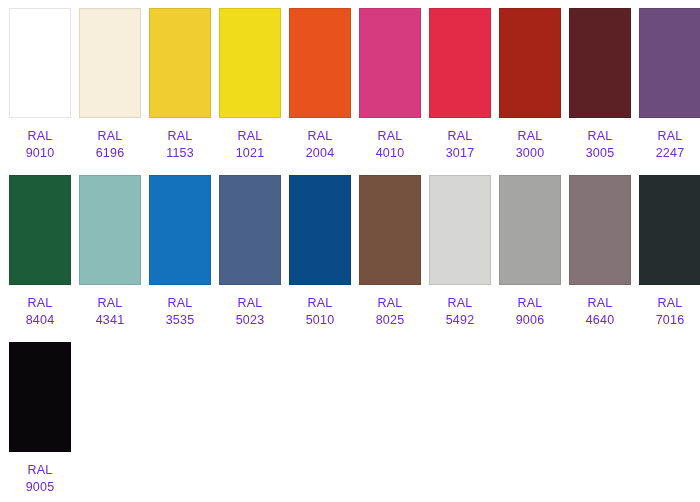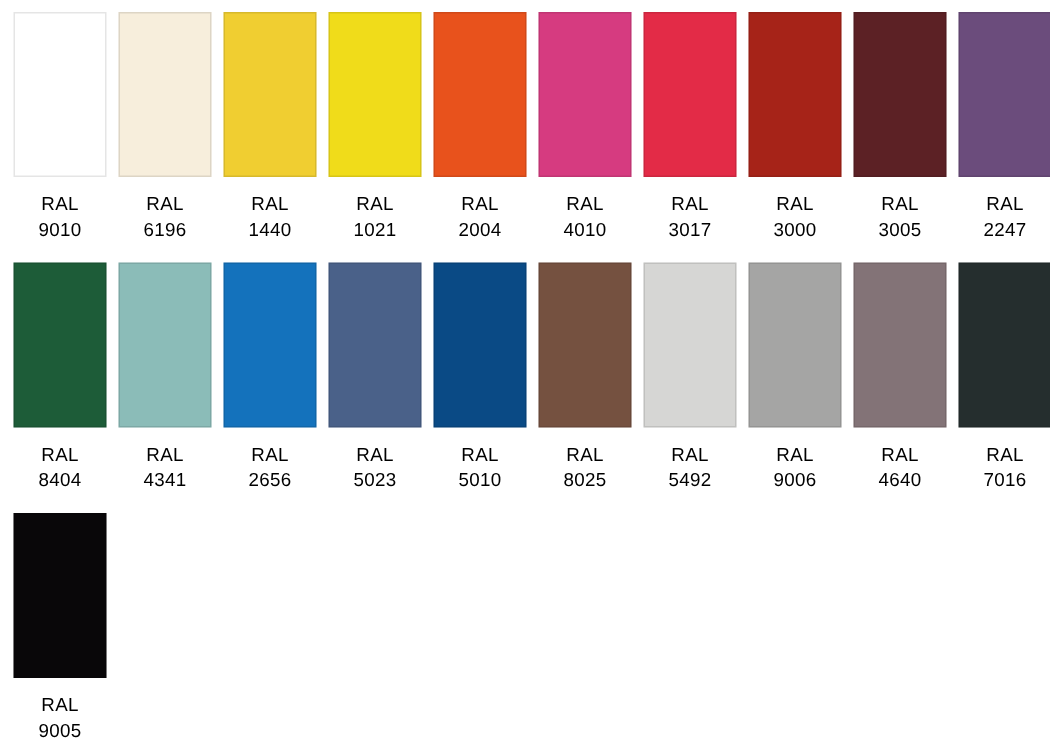--- a/index.html
+++ b/index.html
@@ -44,7 +44,7 @@
   .swatch-label {
     margin-top: 10px;
     text-align: center;
-    color: #000000;
+    color: #6d28d9;
     font-size: 12.5px;
     line-height: 17px;
     letter-spacing: 0.2px;

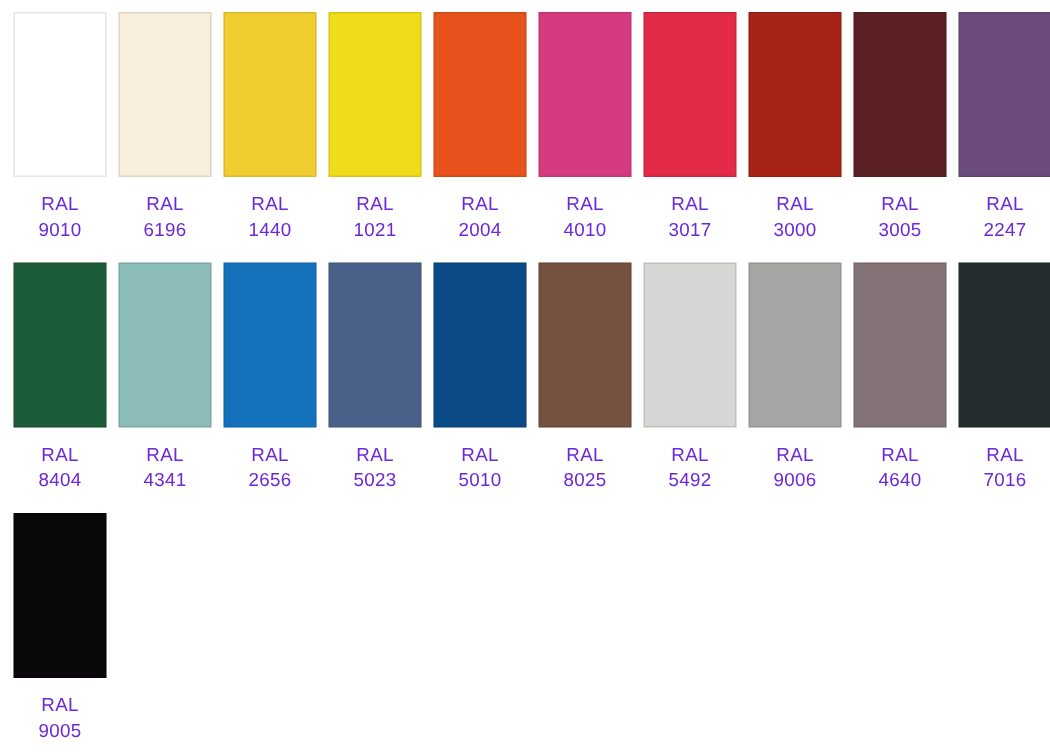--- a/index.html
+++ b/index.html
@@ -79,7 +79,7 @@
       <div class="swatch-chip" style="background-color: rgb(240, 206, 49);"></div>
       <div class="swatch-label">
         <span class="swatch-label-prefix">RAL</span>
-        <span class="swatch-label-code">1440</span>
+        <span class="swatch-label-code">1153</span>
       </div>
     </div>
     <div class="swatch-cell">

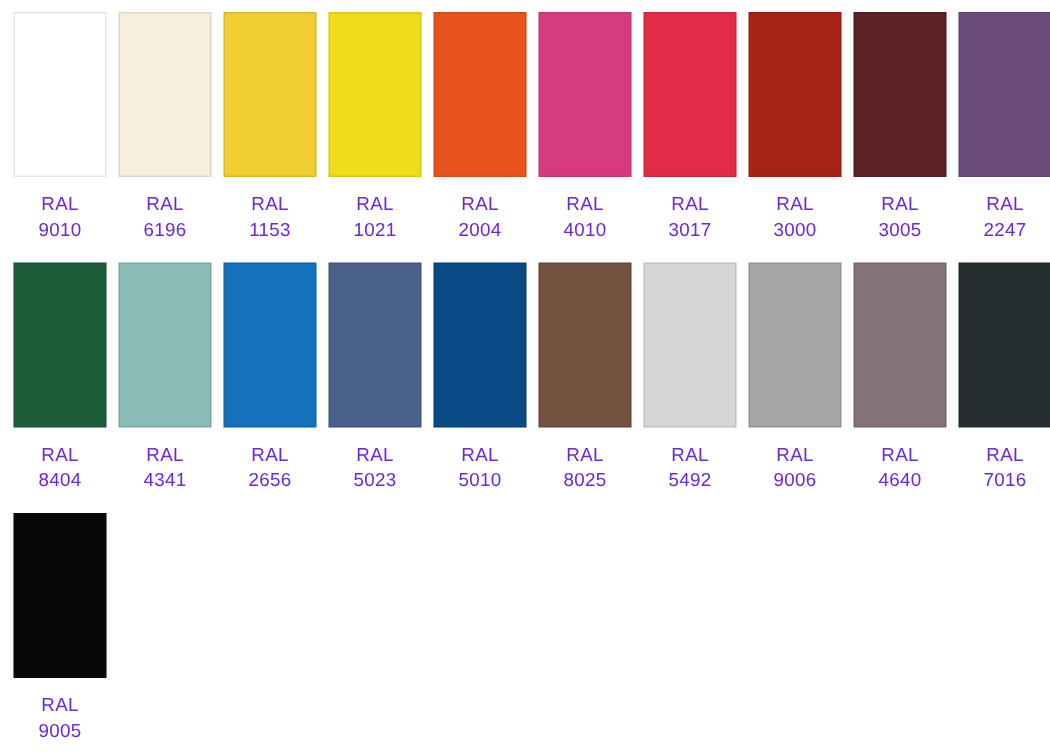--- a/index.html
+++ b/index.html
@@ -152,7 +152,7 @@
       <div class="swatch-chip" style="background-color: rgb(20, 114, 188);"></div>
       <div class="swatch-label">
         <span class="swatch-label-prefix">RAL</span>
-        <span class="swatch-label-code">2656</span>
+        <span class="swatch-label-code">3535</span>
       </div>
     </div>
     <div class="swatch-cell">

